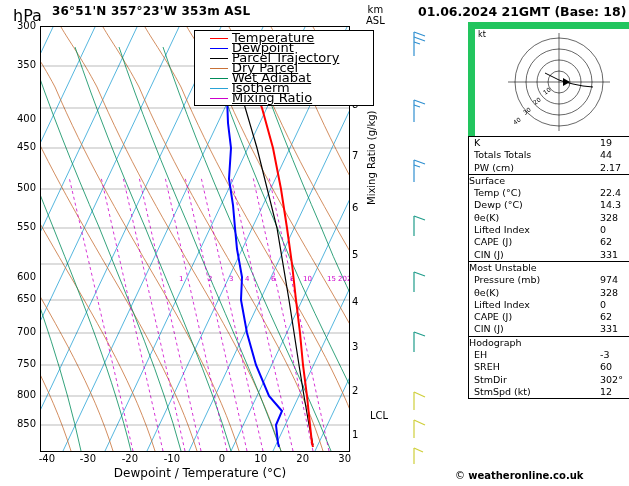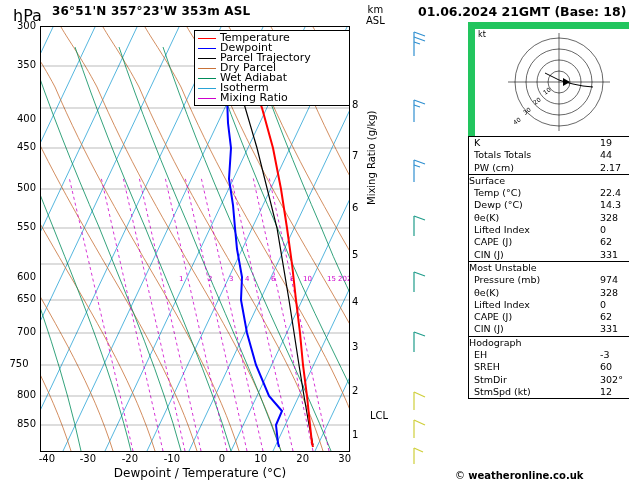--- a/index.html
+++ b/index.html
@@ -21,7 +21,7 @@
   .rlab{position:absolute;left:352px;font-size:10px;}
   .mixlab{position:absolute;left:366px;top:205px;font-size:10px;transform:rotate(-90deg);transform-origin:left top;white-space:nowrap;}
 
-  .legend{position:absolute;left:194px;top:30px;width:148px;border:1px solid #000;background:#fff;padding:2px 3px;font-size:11px;line-height:10px;}
+  .legend{position:absolute;left:194px;top:30px;width:148px;border:1px solid #000;background:#fff;padding:2px 15px;font-size:13px;line-height:10px;text-decoration:underline;}
   .legend .row{display:flex;align-items:center;height:10px;}
   .legend .sw{width:18px;height:0;border-top:1.5px solid #000;margin-right:4px;}
 

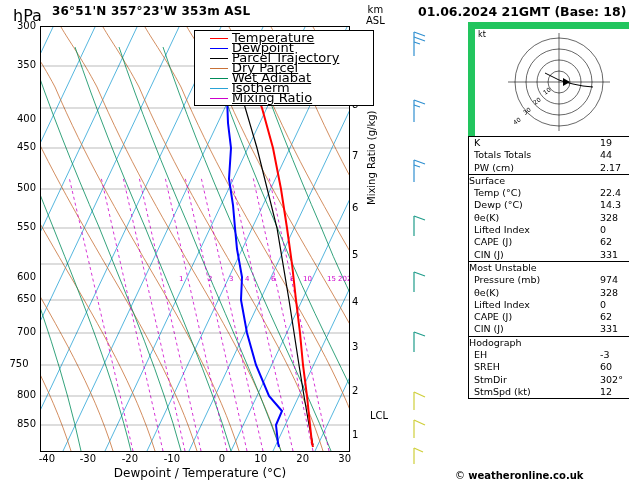--- a/index.html
+++ b/index.html
@@ -64,7 +64,7 @@
     <div class="ylab" style="left:2px;top:258px;margin-top:14px;">600</div>
     <div class="ylab" style="left:2px;top:294px;">650</div>
     <div class="ylab" style="left:2px;top:327px;">700</div>
-    <div class="ylab" style="left:2px;top:359px;text-align:center;">750</div>
+    <div class="ylab" style="left:2px;top:359px;">750</div>
     <div class="ylab" style="left:2px;top:390px;">800</div>
     <div class="ylab" style="left:2px;top:419px;">850</div>
 

